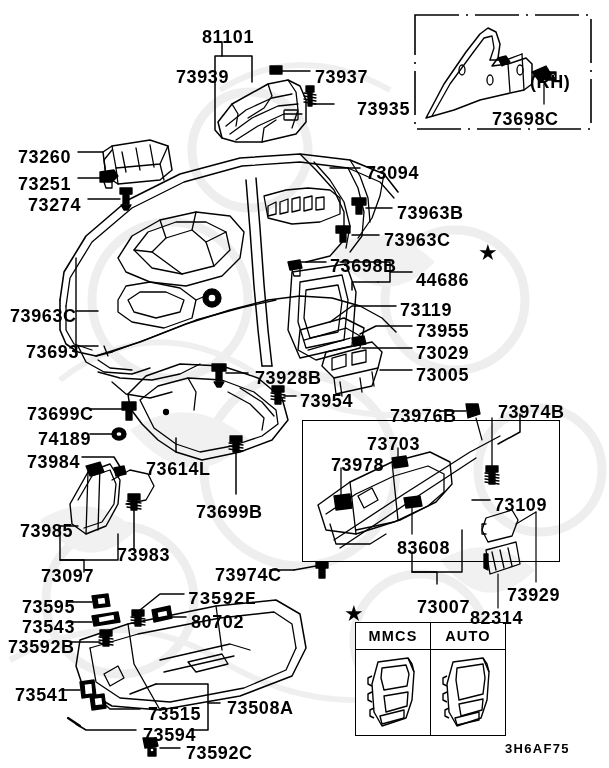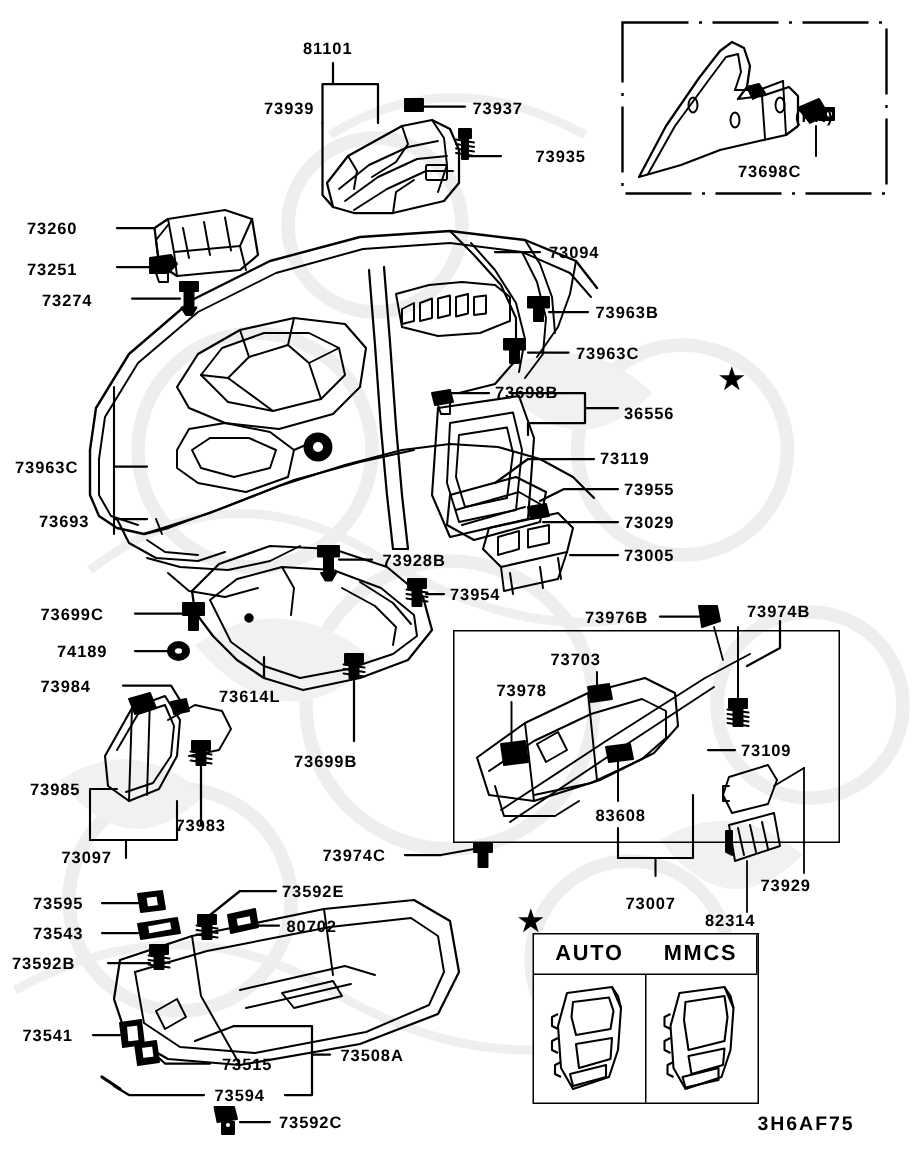--- a/index.html
+++ b/index.html
@@ -14,7 +14,7 @@
   
   .lbl{
     position:absolute;white-space:nowrap;color:#000;
-    font-size:11px;font-weight:700;letter-spacing:.6px;line-height:1;
+    font-size:18px;font-weight:700;letter-spacing:.6px;line-height:1;
     font-family:"Liberation Sans","DejaVu Sans",sans-serif;
   }
   

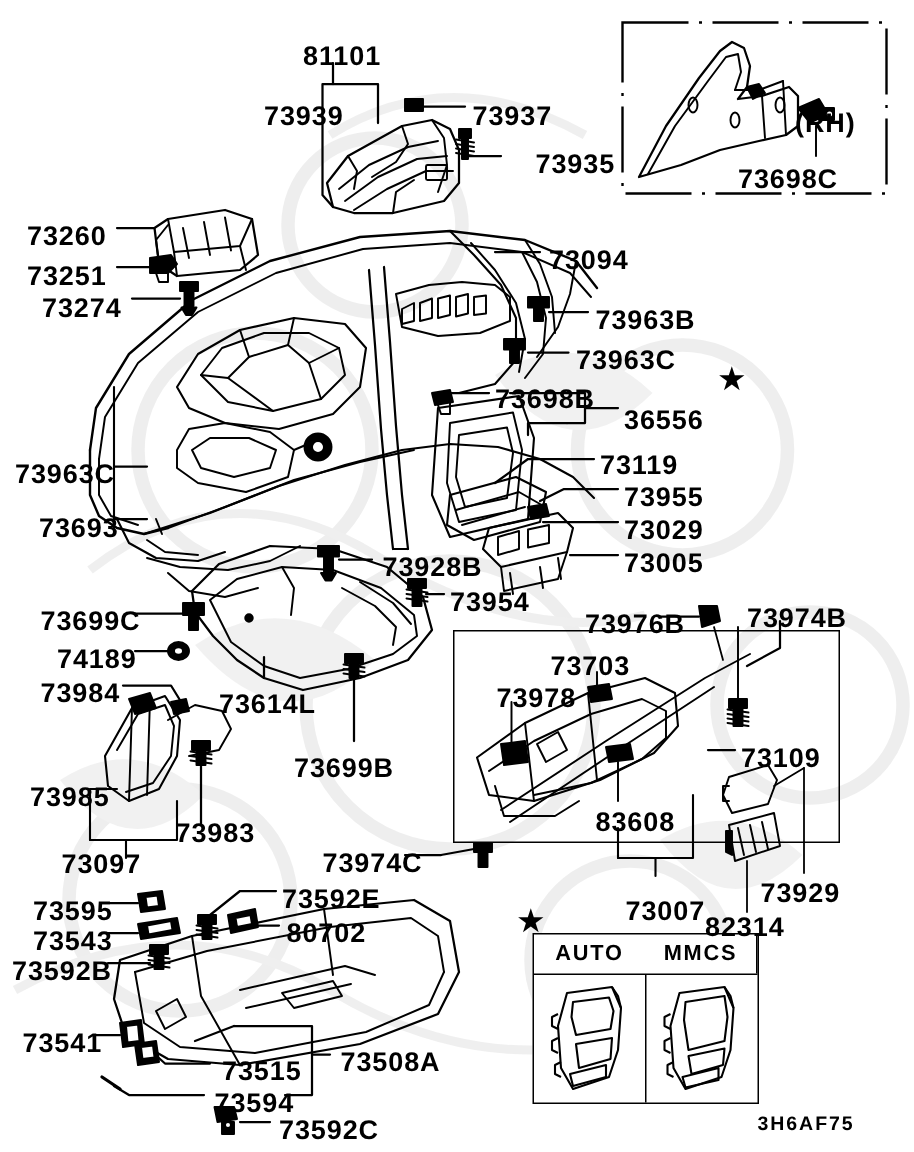--- a/index.html
+++ b/index.html
@@ -461,7 +461,7 @@
       <span class="lbl" style="left: 397px; top: 204px;">73963B</span>
       <span class="lbl" style="left: 384px; top: 231px;">73963C</span>
       <span class="lbl" style="left: 330px; top: 257px;">73698B</span>
-      <span class="lbl" style="left: 416px; top: 271px;">36556</span>
+      <span class="lbl" style="left: 416px; top: 271px;">44686</span>
       <span class="lbl" style="left: 400px; top: 301px;">73119</span>
       <span class="lbl" style="left: 416px; top: 322px;">73955</span>
       <span class="lbl" style="left: 416px; top: 344px;">73029</span>

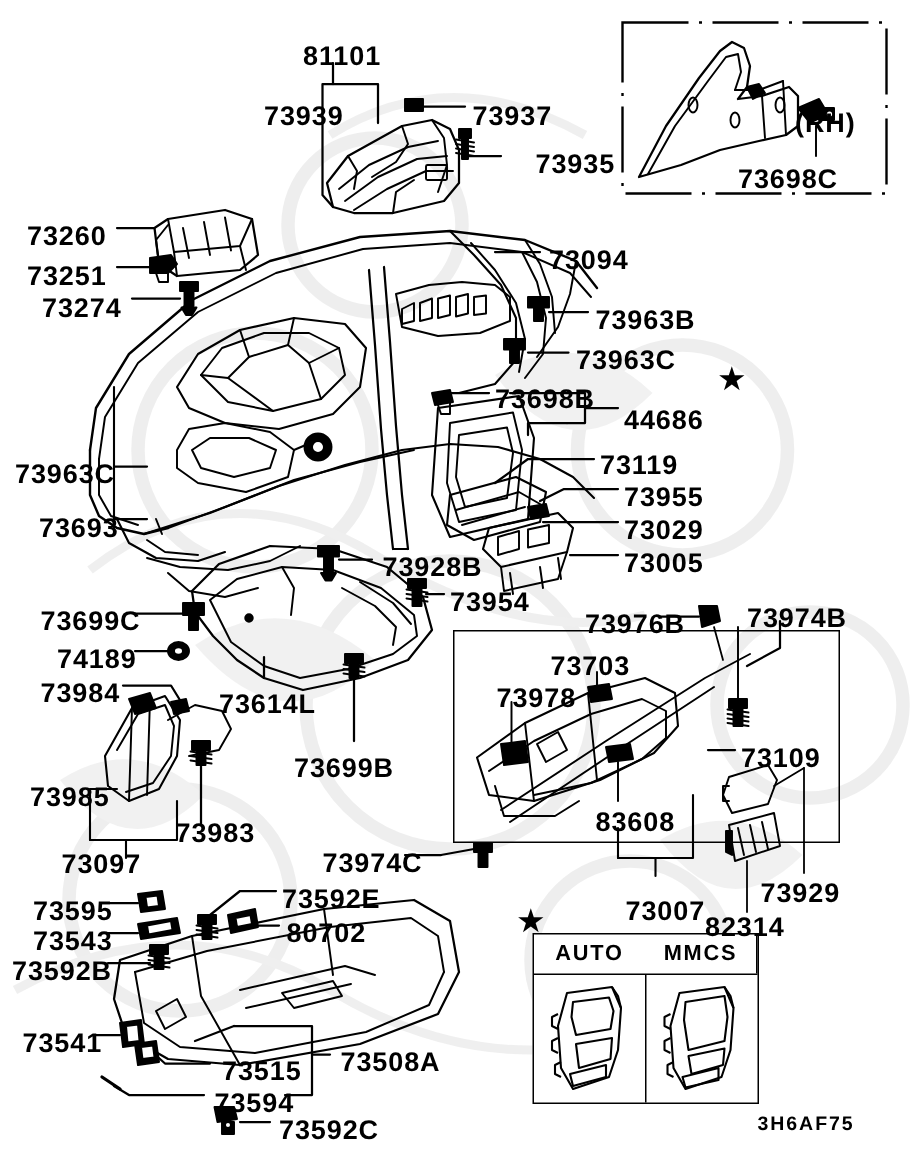--- a/index.html
+++ b/index.html
@@ -488,7 +488,7 @@
       <span class="lbl" style="left: 215px; top: 566px;">73974C</span>
       <span class="lbl" style="left: 417px; top: 578px; margin-top: 20px;">73007</span>
       <span class="lbl" style="left: 470px; top: 609px;">82314</span>
-      <span class="lbl" style="left: 188px; top: 590px;">73592E</span>
+      <span class="lbl" style="left: 188px; top: 590px; font-family: Liberation Mono, monospace;">73592E</span>
       <span class="lbl" style="left: 22px; top: 598px;">73595</span>
       <span class="lbl" style="left: 191px; top: 613px;">80702</span>
       <span class="lbl" style="left: 22px; top: 618px;">73543</span>

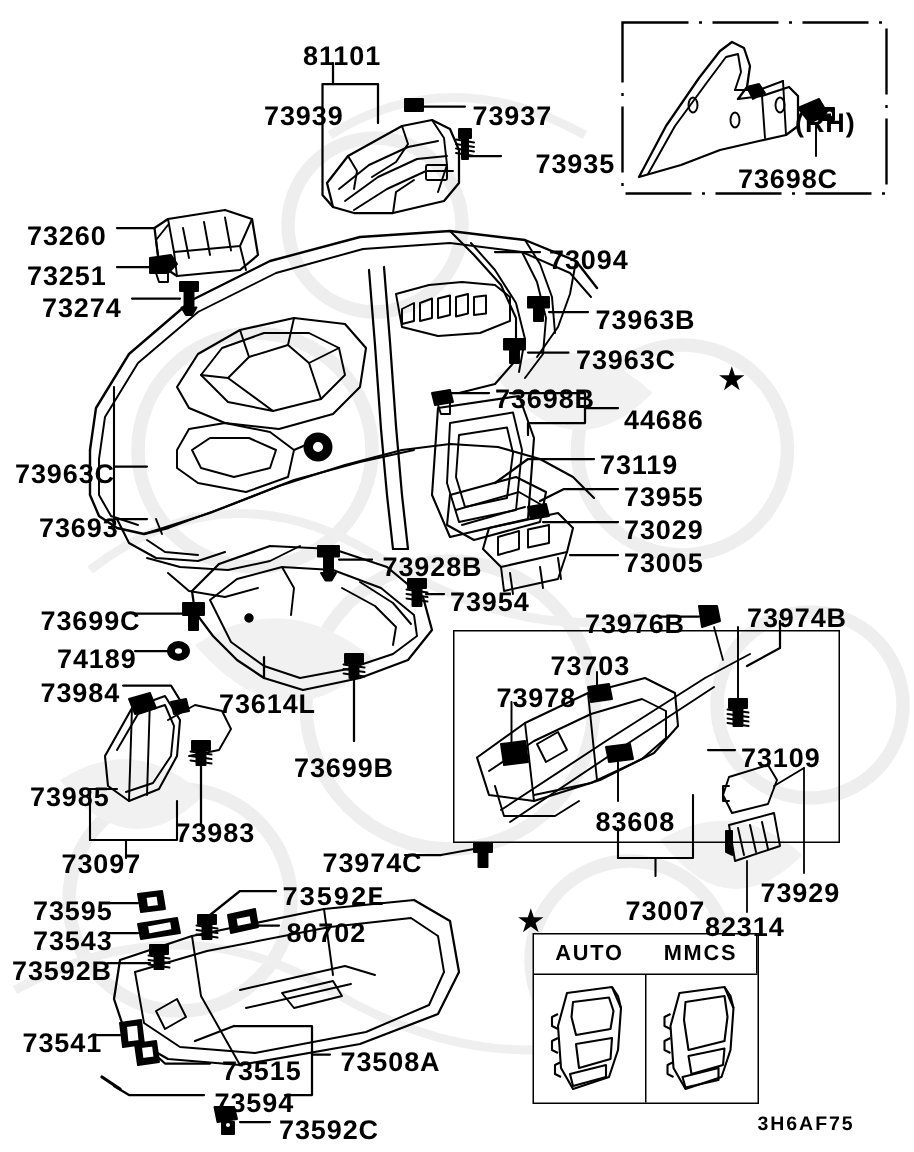--- a/index.html
+++ b/index.html
@@ -411,8 +411,8 @@
 
   <div id="variant-table">
     <div class="thead">
+      <div class="th first">MMCS</div>
       <div class="th">AUTO</div>
-      <div class="th first">MMCS</div>
     </div>
     <div class="tbody">
       <div class="td first">

